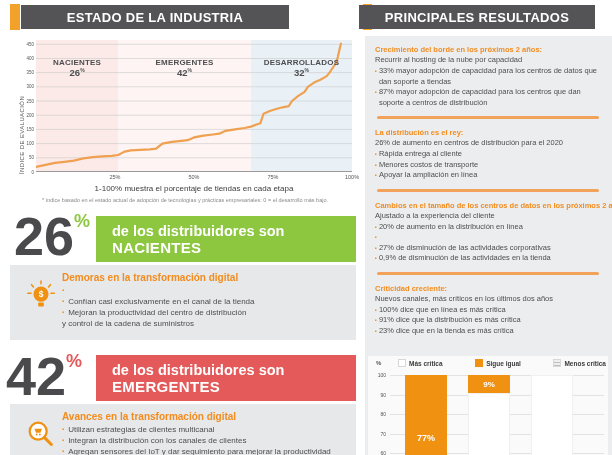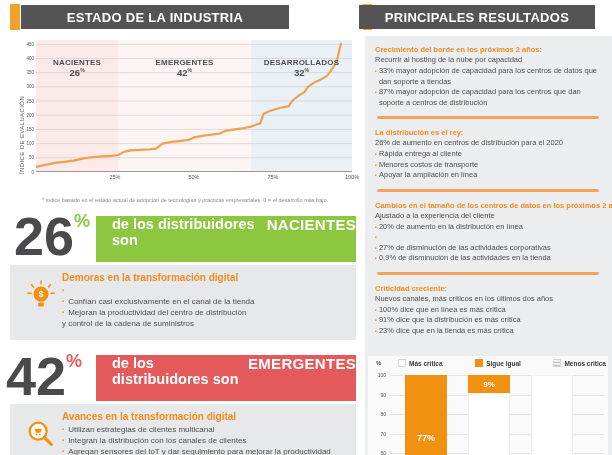--- a/index.html
+++ b/index.html
@@ -132,6 +132,7 @@
       <div class="xtick" style="left: 261px;">75%</div>
       <div class="xtick" style="left: 340px;">100%</div>
     </div>
+  <div class="xlabel">1-100% muestra el porcentaje de tiendas en cada etapa</div>
   <div class="footnote">* índice basado en el estado actual de adopción de tecnologías y prácticas empresariales: 0 = el desarrollo más bajo.</div>
 </div>
 

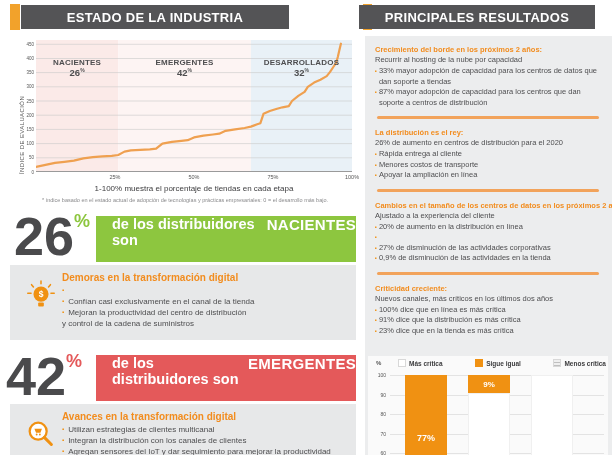--- a/index.html
+++ b/index.html
@@ -33,7 +33,7 @@
   #num2{left:6px;top:352px;}
   #num2 sup{color:#E4595A;}
   .banner{position:absolute;left:96px;width:260px;height:46px;color:#fff;font-weight:bold;
-          display:flex;flex-direction:row;justify-content:center;padding-left:16px;box-sizing:border-box;}
+          display:flex;flex-direction:column;justify-content:center;padding-left:16px;box-sizing:border-box;}
   #banner1{top:216px;background:#8DC63F;}
   #banner2{top:355px;background:#E4595A;}
   .banner .b1{font-size:14.5px;}

